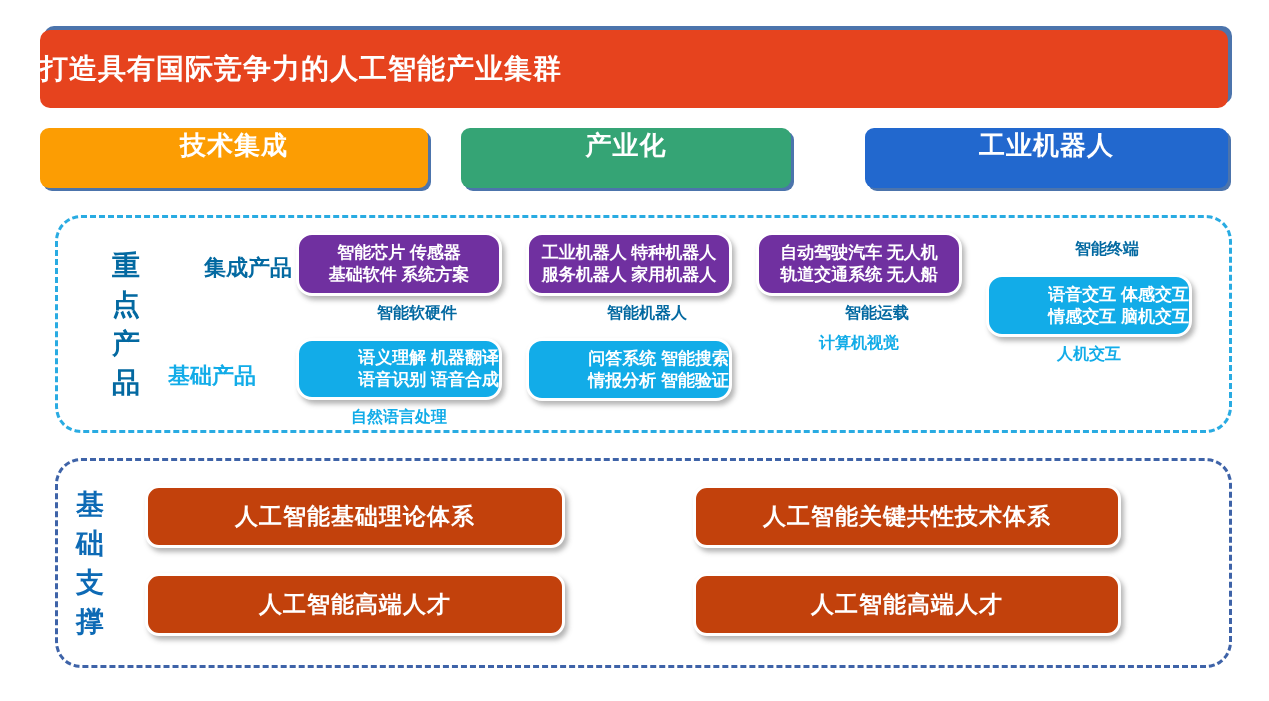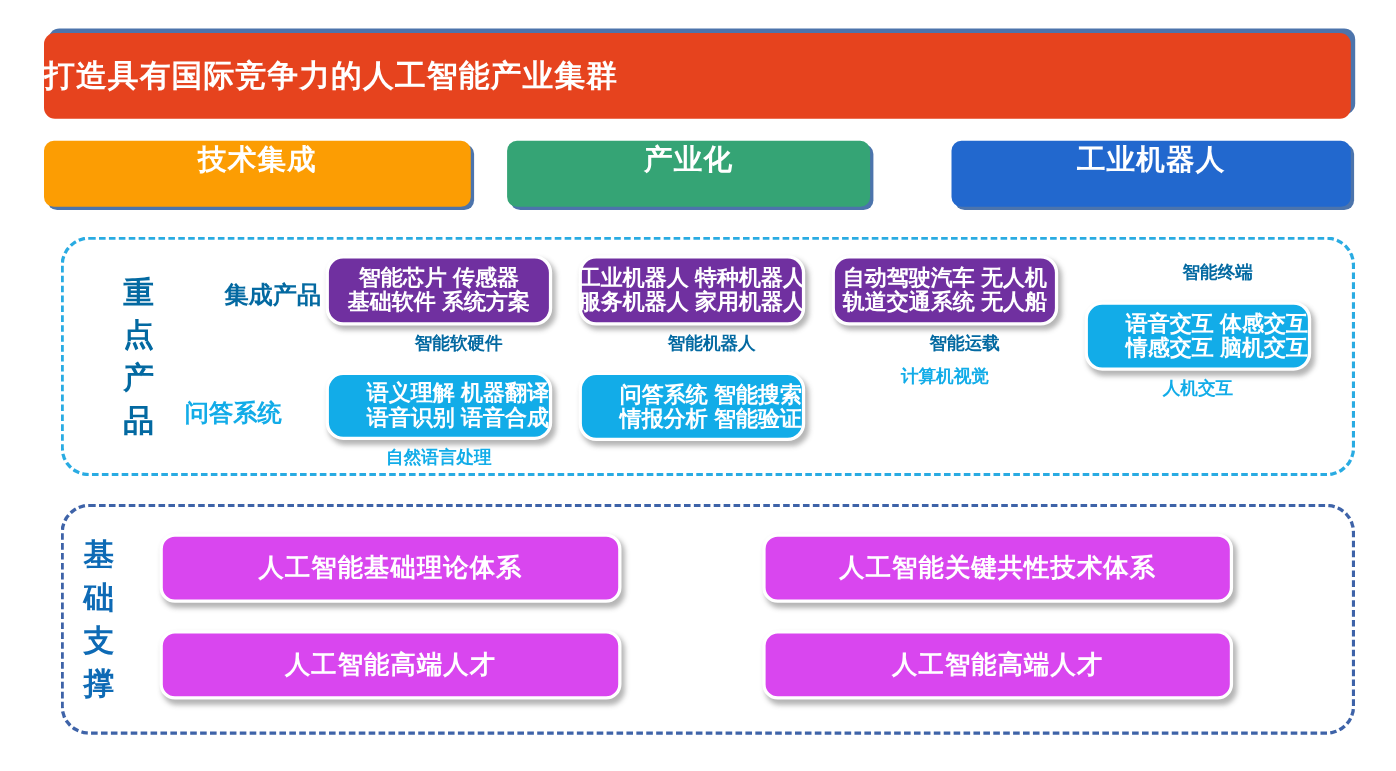--- a/index.html
+++ b/index.html
@@ -89,7 +89,7 @@
     display: flex; flex-direction: column;
     align-items: center; justify-content: center;
     color: #ffffff;
-    font-size: 20px; line-height: 22px;
+    font-size: 17px; line-height: 22px;
     text-align: center;
     white-space: nowrap;
   }

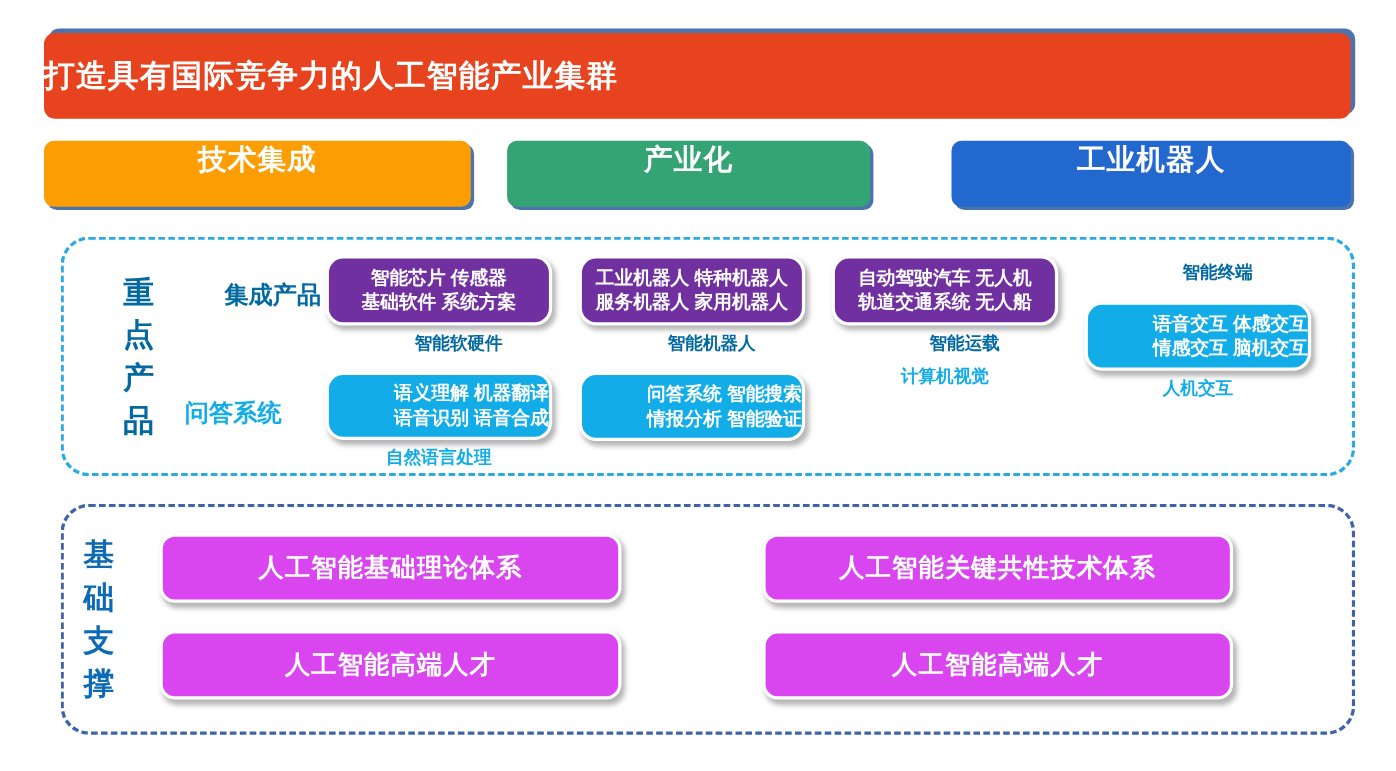--- a/index.html
+++ b/index.html
@@ -139,7 +139,7 @@
   <div class="section key-products">
     <div class="v-label purple-text">重点产品</div>
     <div class="row-label row-label-integrated purple-text">集成产品</div>
-    <div class="row-label row-label-basic cyan-text">问答系统</div>
+    <div class="row-label row-label-basic cyan-text">基础产品</div>
 
     <div class="col col-1">
       <div class="pill pill-integrated">

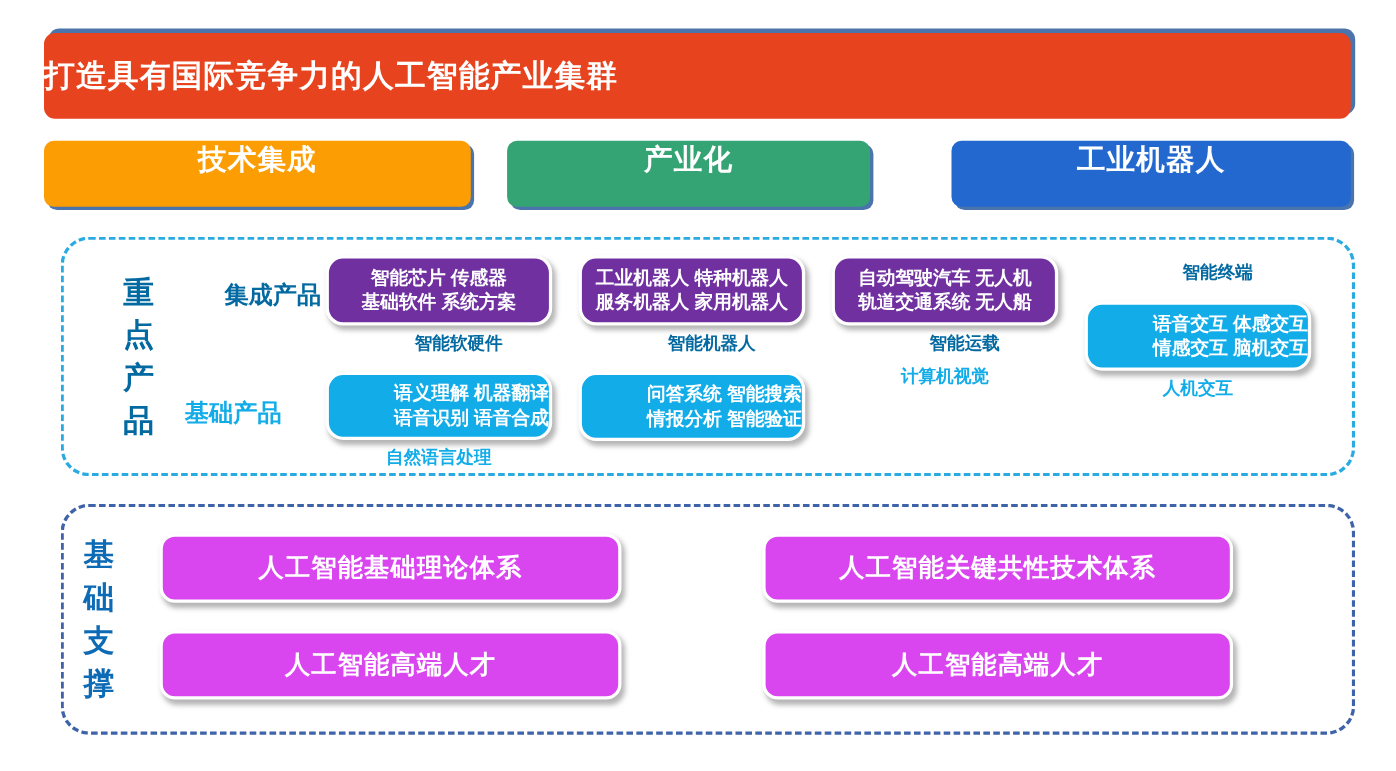--- a/index.html
+++ b/index.html
@@ -105,7 +105,7 @@
   .fbox {
     position: absolute;
     height: 63px;
-    background: #d946ef;
+    background: #c2410c;
     border-radius: 14px;
     border: 3px solid #ffffff;
     box-shadow: 3px 4px 5px rgba(90,90,90,0.45);

